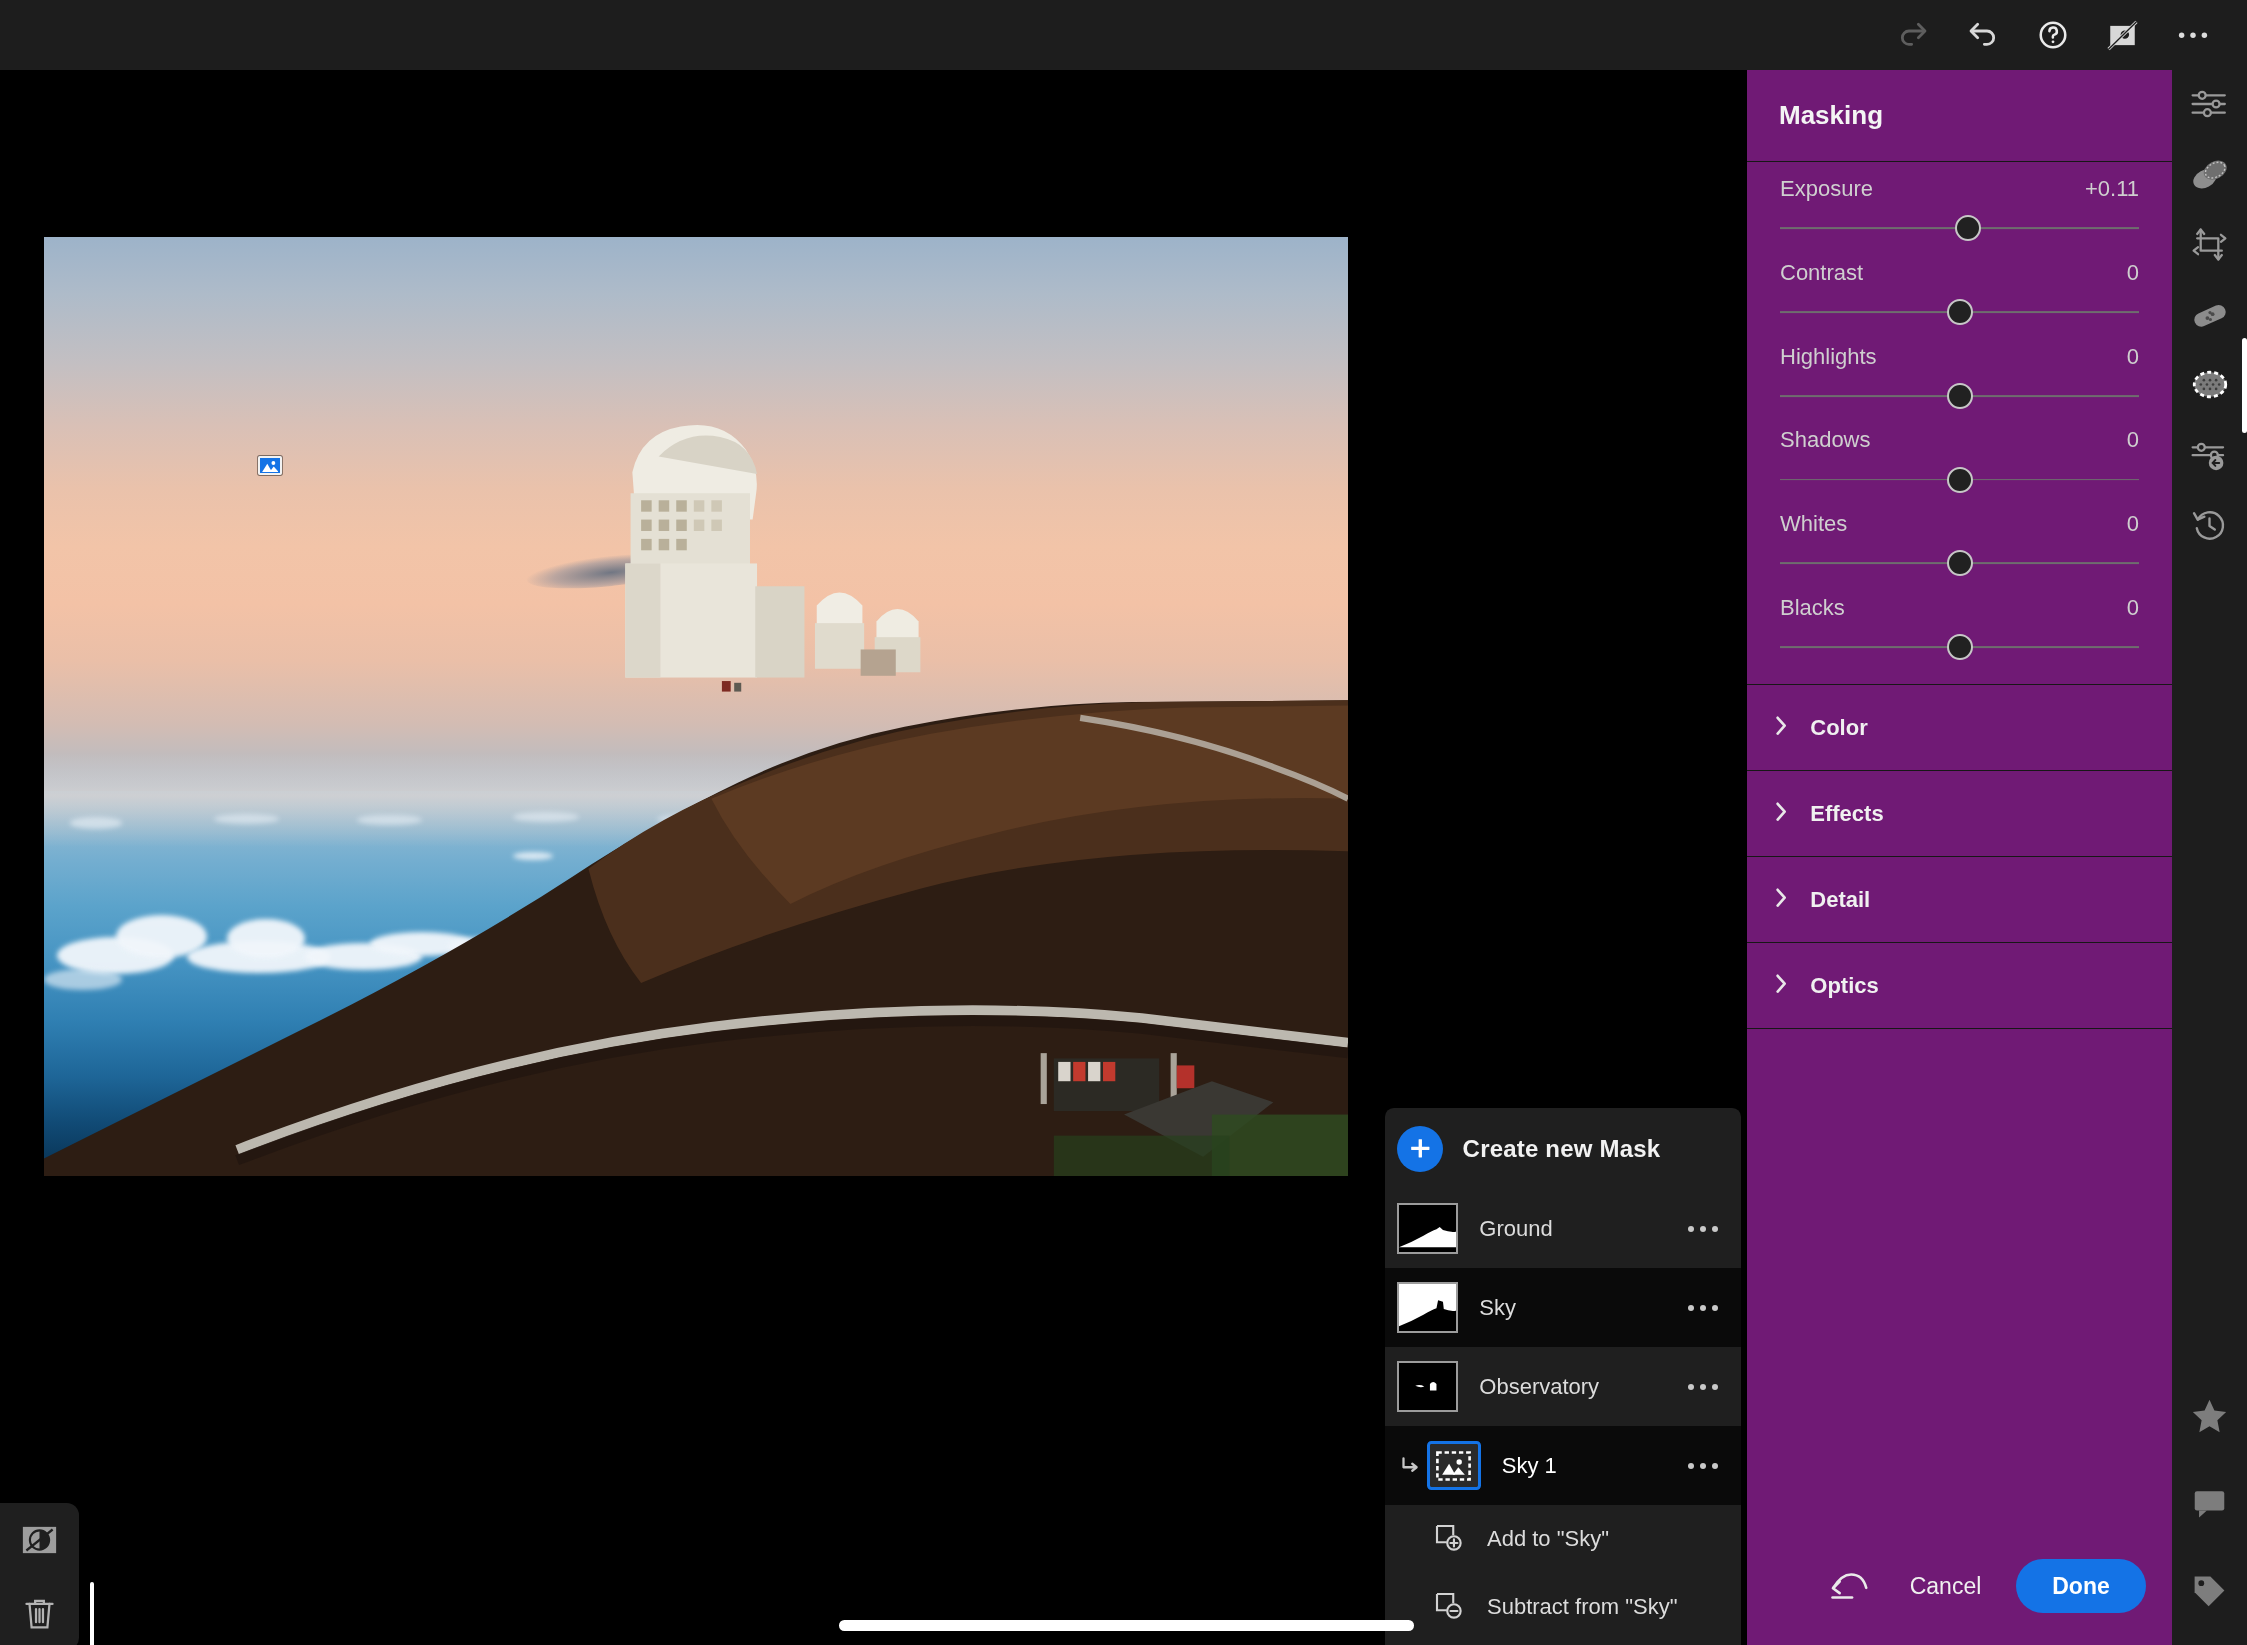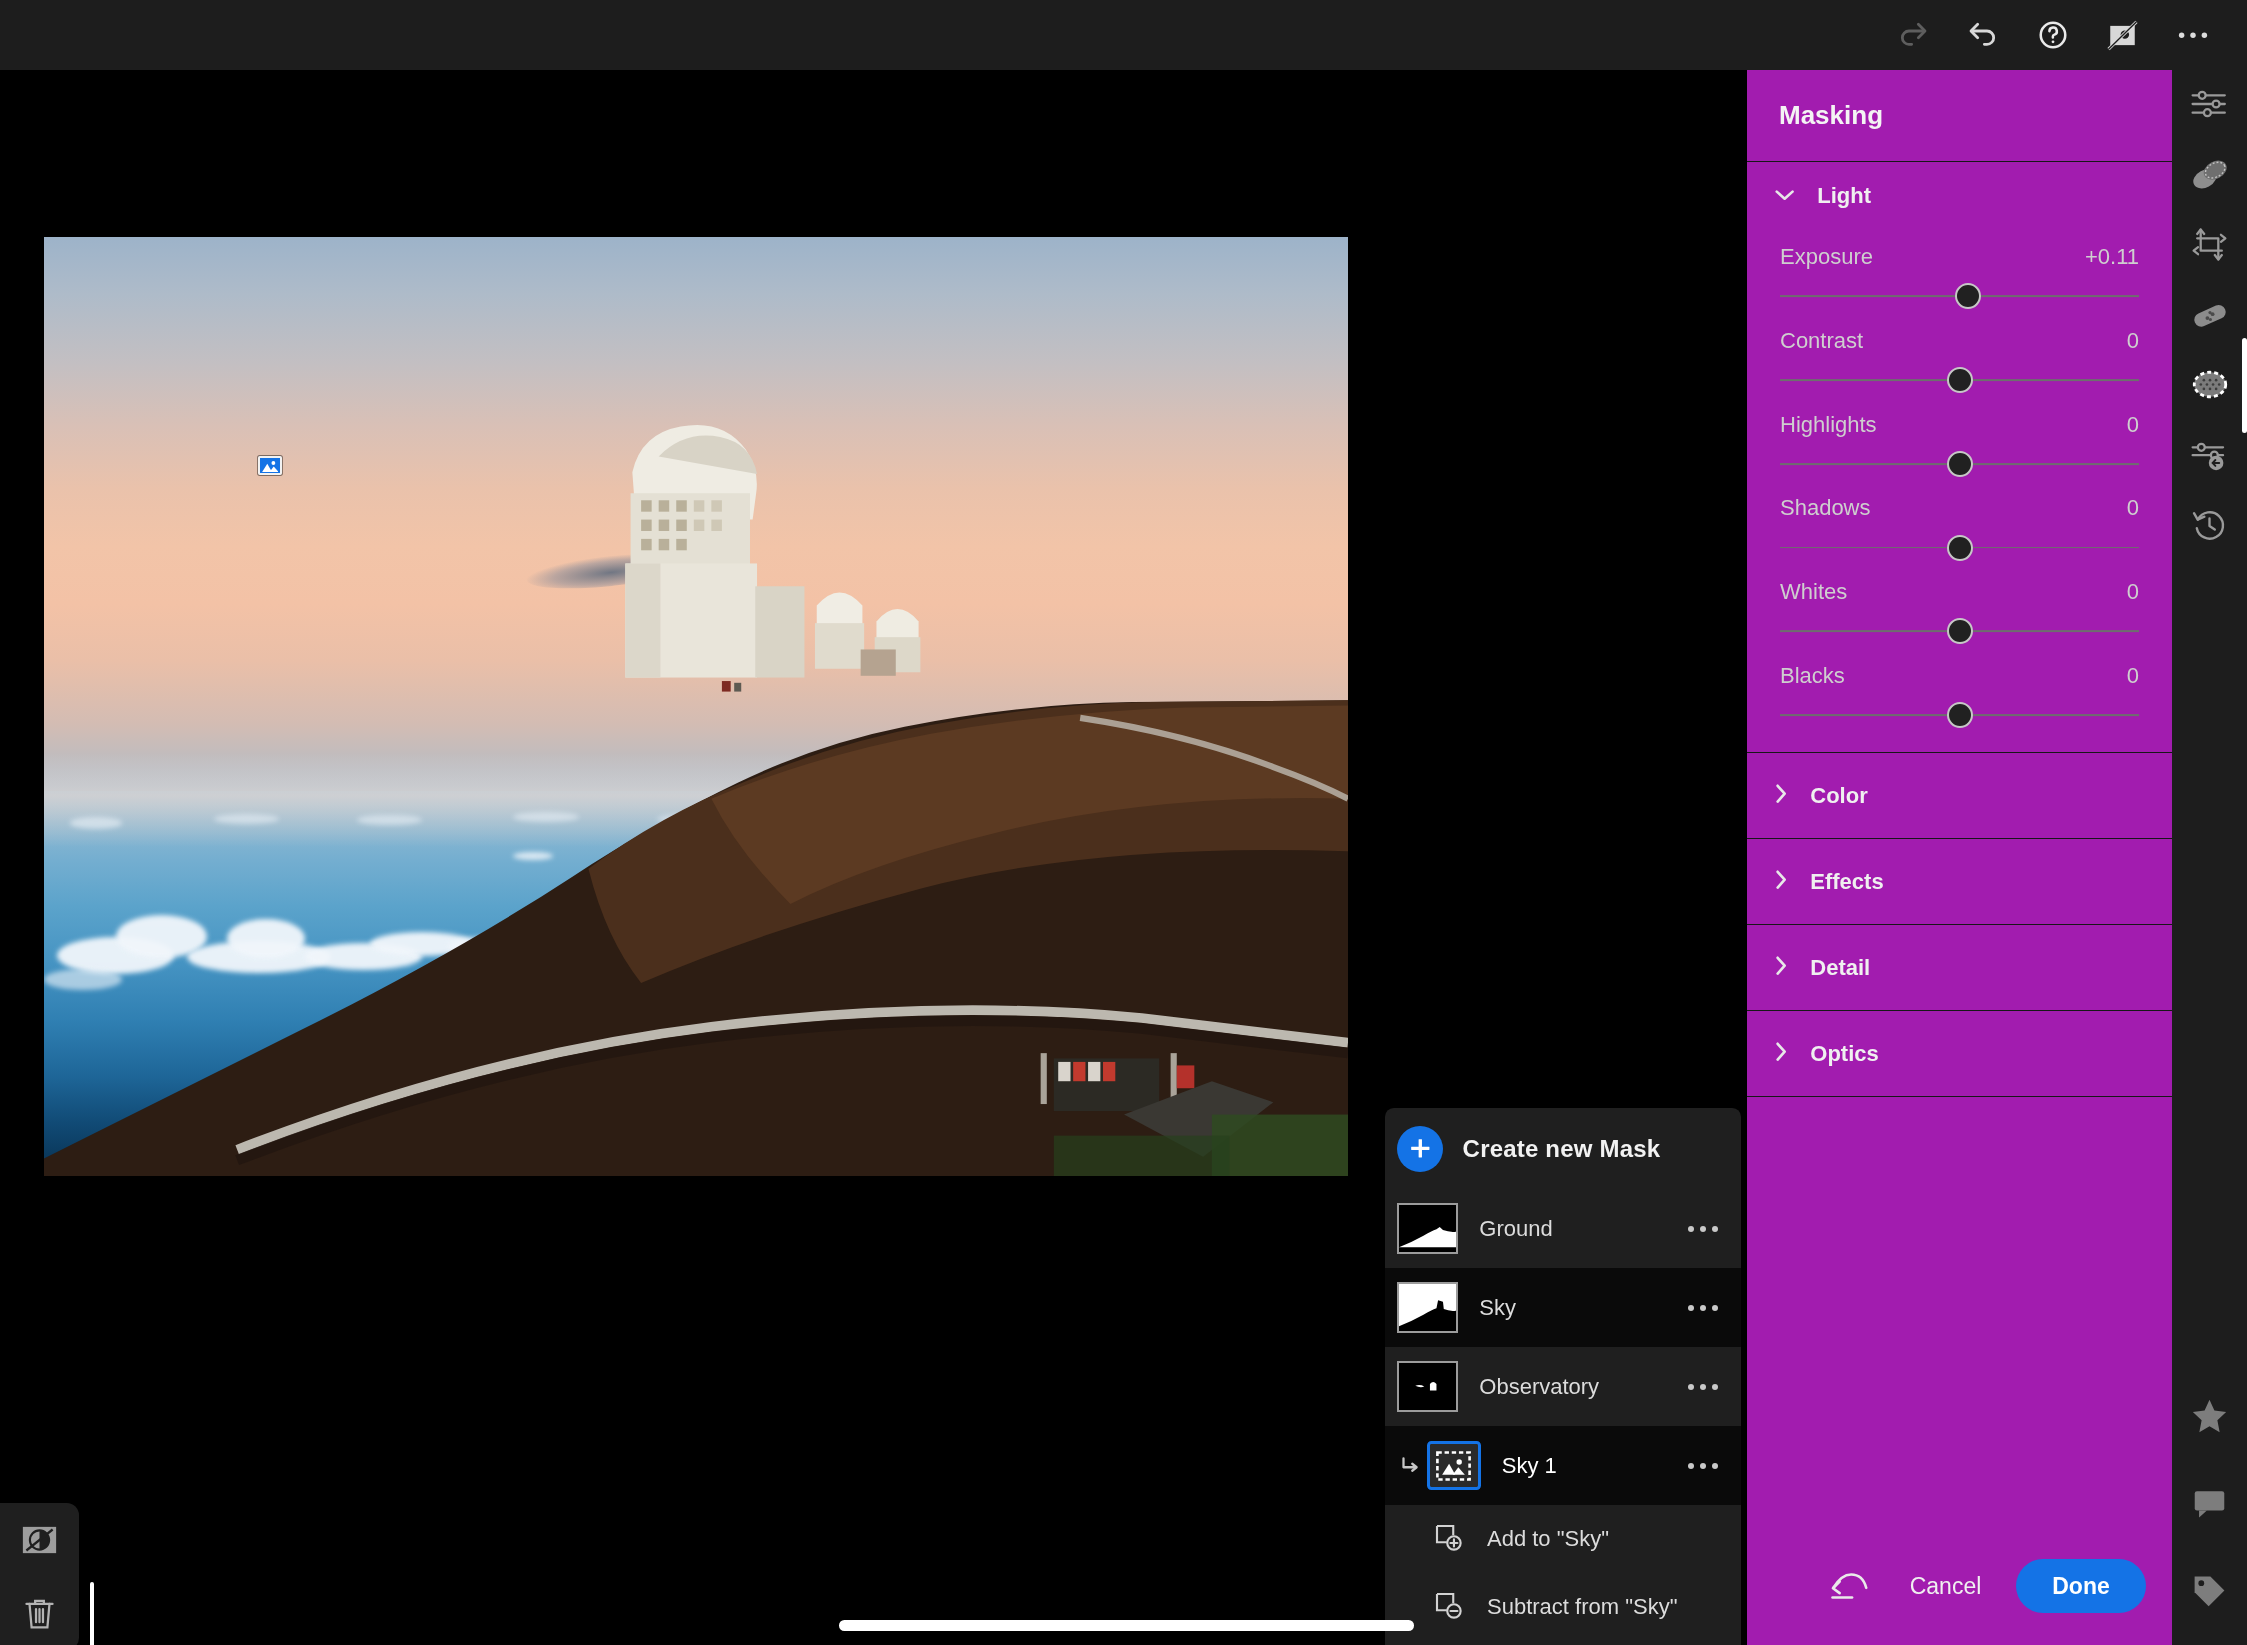--- a/index.html
+++ b/index.html
@@ -119,7 +119,7 @@
   
   #rightpanel{
     position:absolute; left:1747px; top:70px; width:425px; height:1575px;
-    background:#a21caf; z-index:35; display:flex; flex-direction:column;
+    background:#701a75; z-index:35; display:flex; flex-direction:column;
   }
   #panel-header{
     height:92px; display:flex; align-items:center; padding-left:32px;

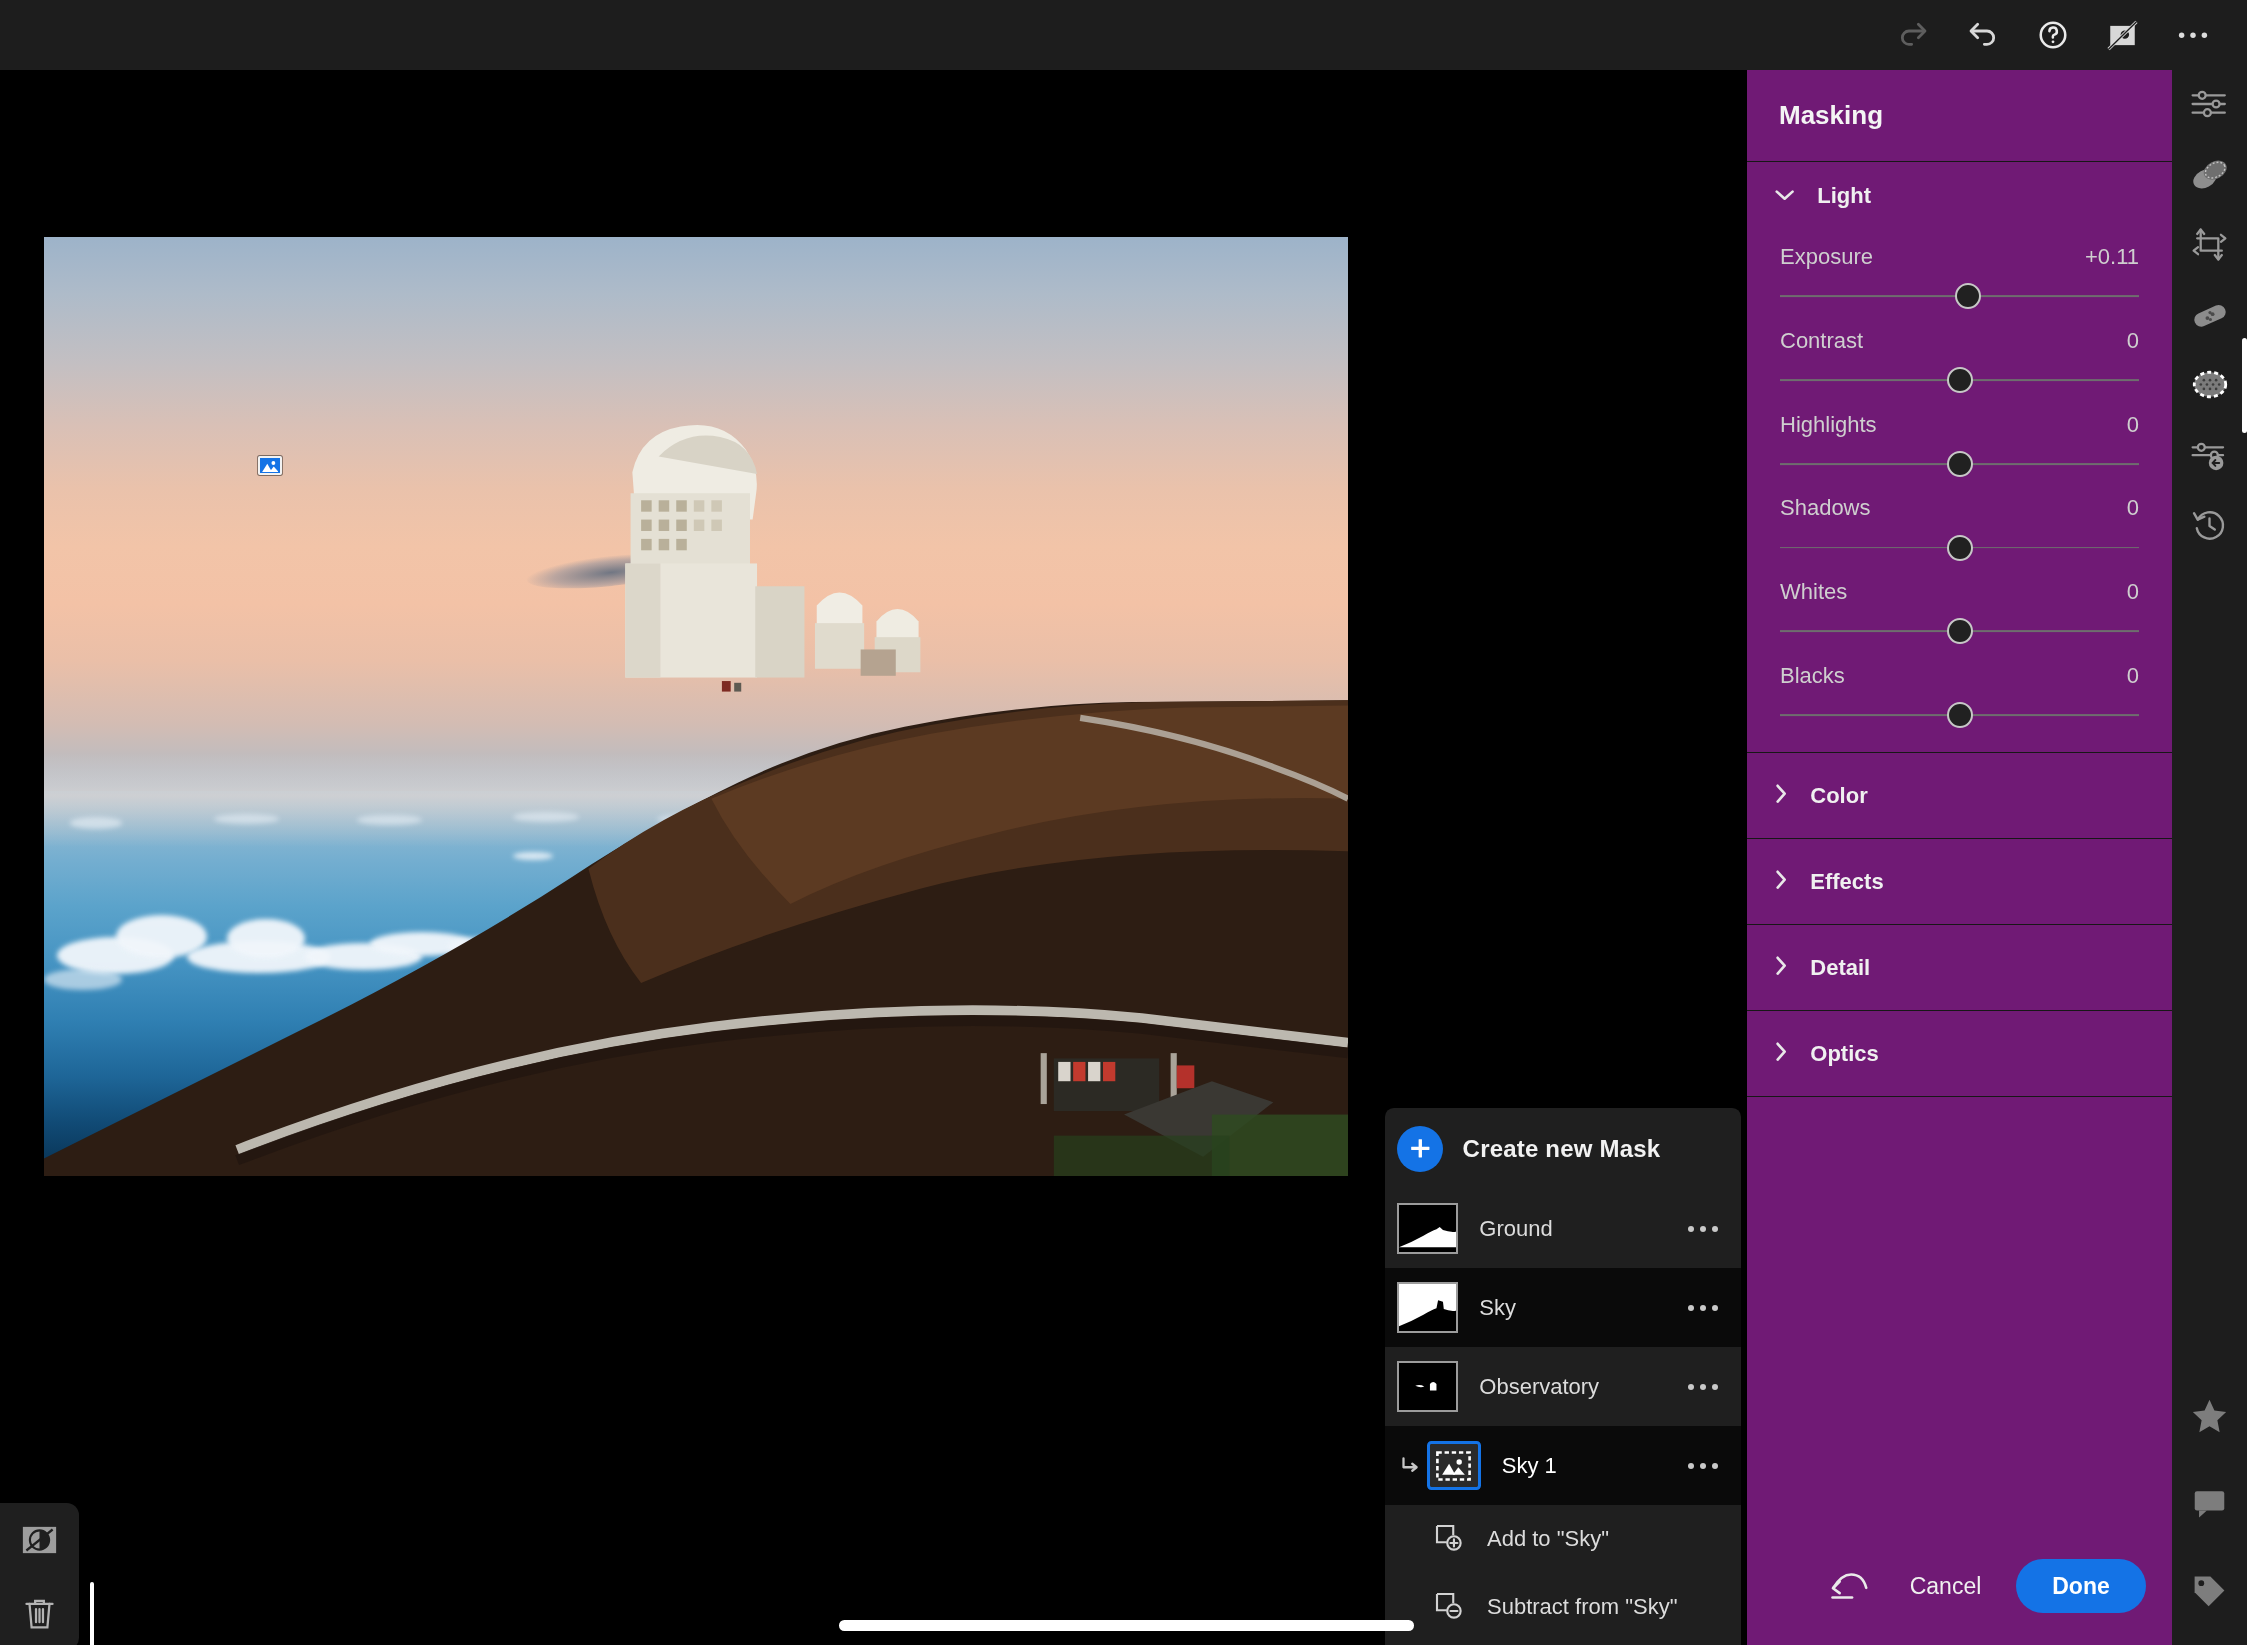--- a/index.html
+++ b/index.html
@@ -459,14 +459,6 @@
   <div id="panel-scroll">
 
     <div class="sec-light">
-      <div class="sec-head">
-        <span>
-          <svg width="19.3" height="12.3" viewBox="0 0 22 14" fill="none" stroke="#e8e8e8" stroke-width="3" stroke-linecap="round" stroke-linejoin="round">
-            <polyline points="2,3 11,11 20,3"></polyline>
-          </svg>
-        </span>
-        <span class="st">Light</span>
-      </div>
 
       <div class="slider-block">
         <div class="srow">

